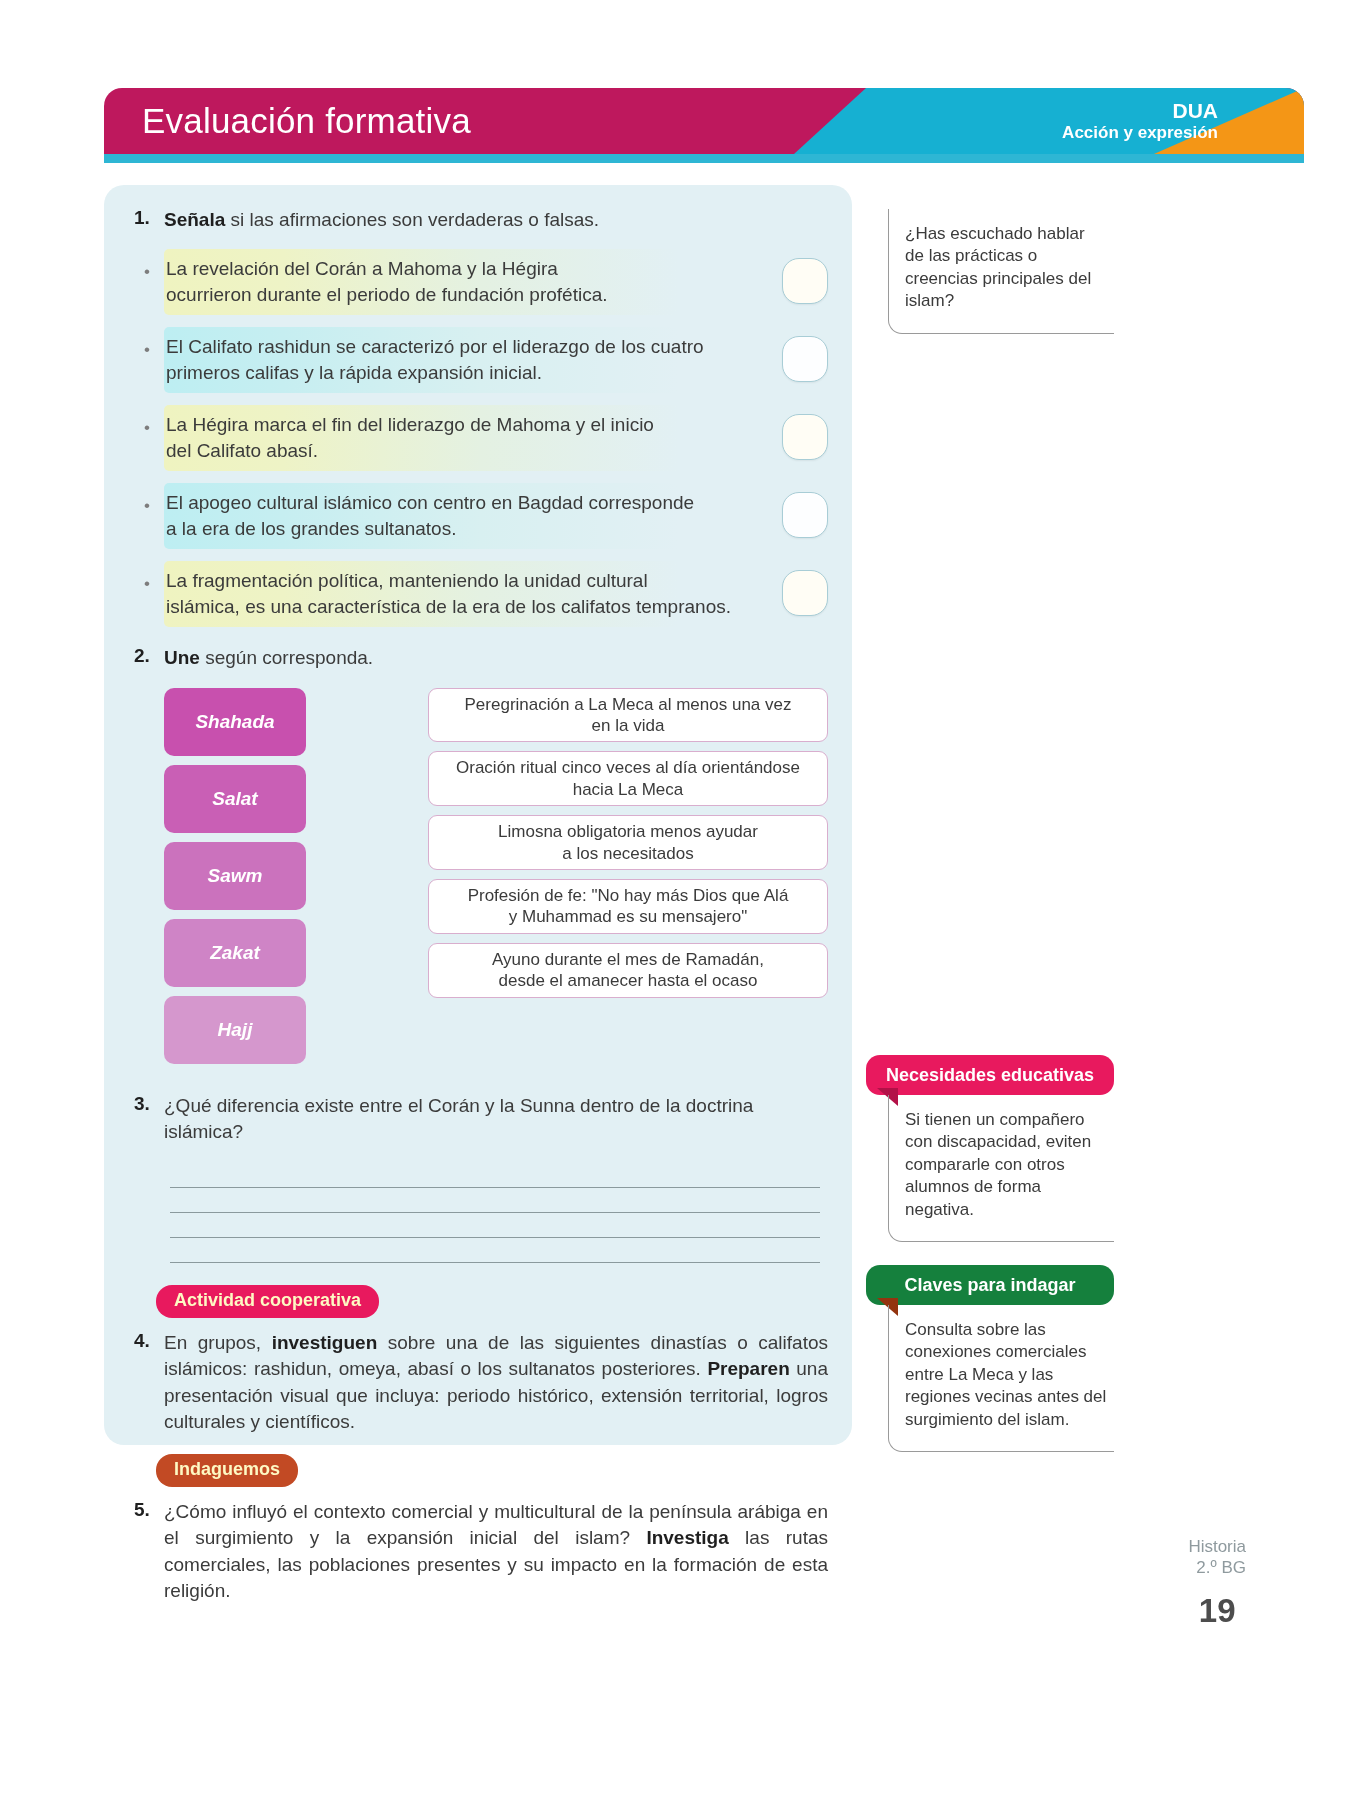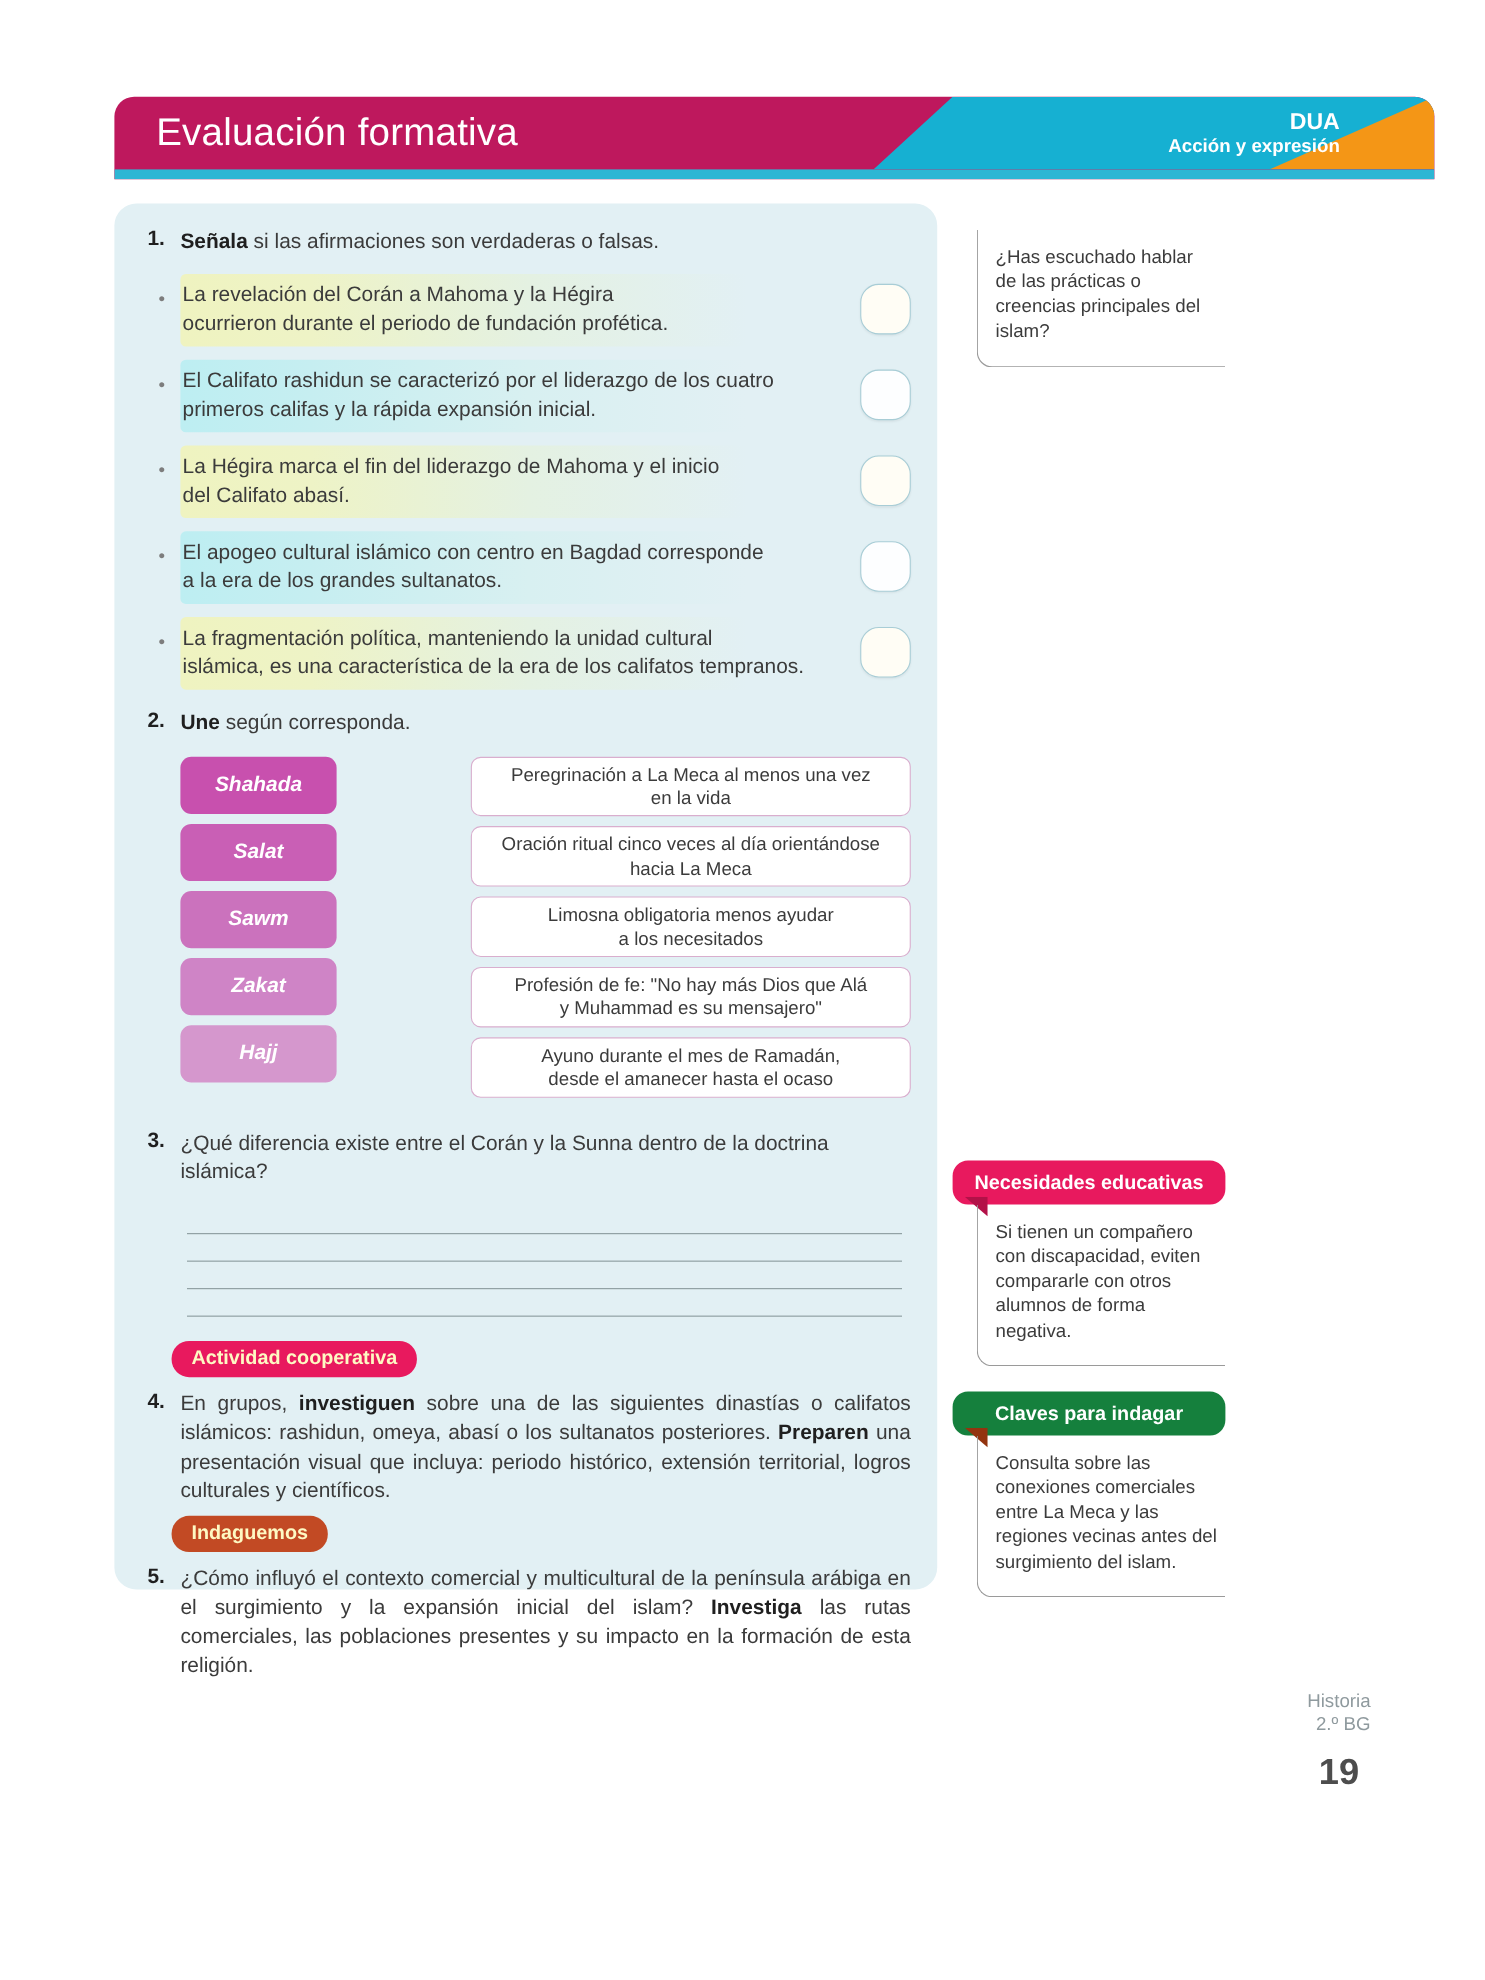--- a/index.html
+++ b/index.html
@@ -172,7 +172,7 @@
   .match-right { flex: 1; }
 
   .pill {
-    height: 52px;
+    height: 68px;
     border-radius: 10px;
     display: flex;
     align-items: center;

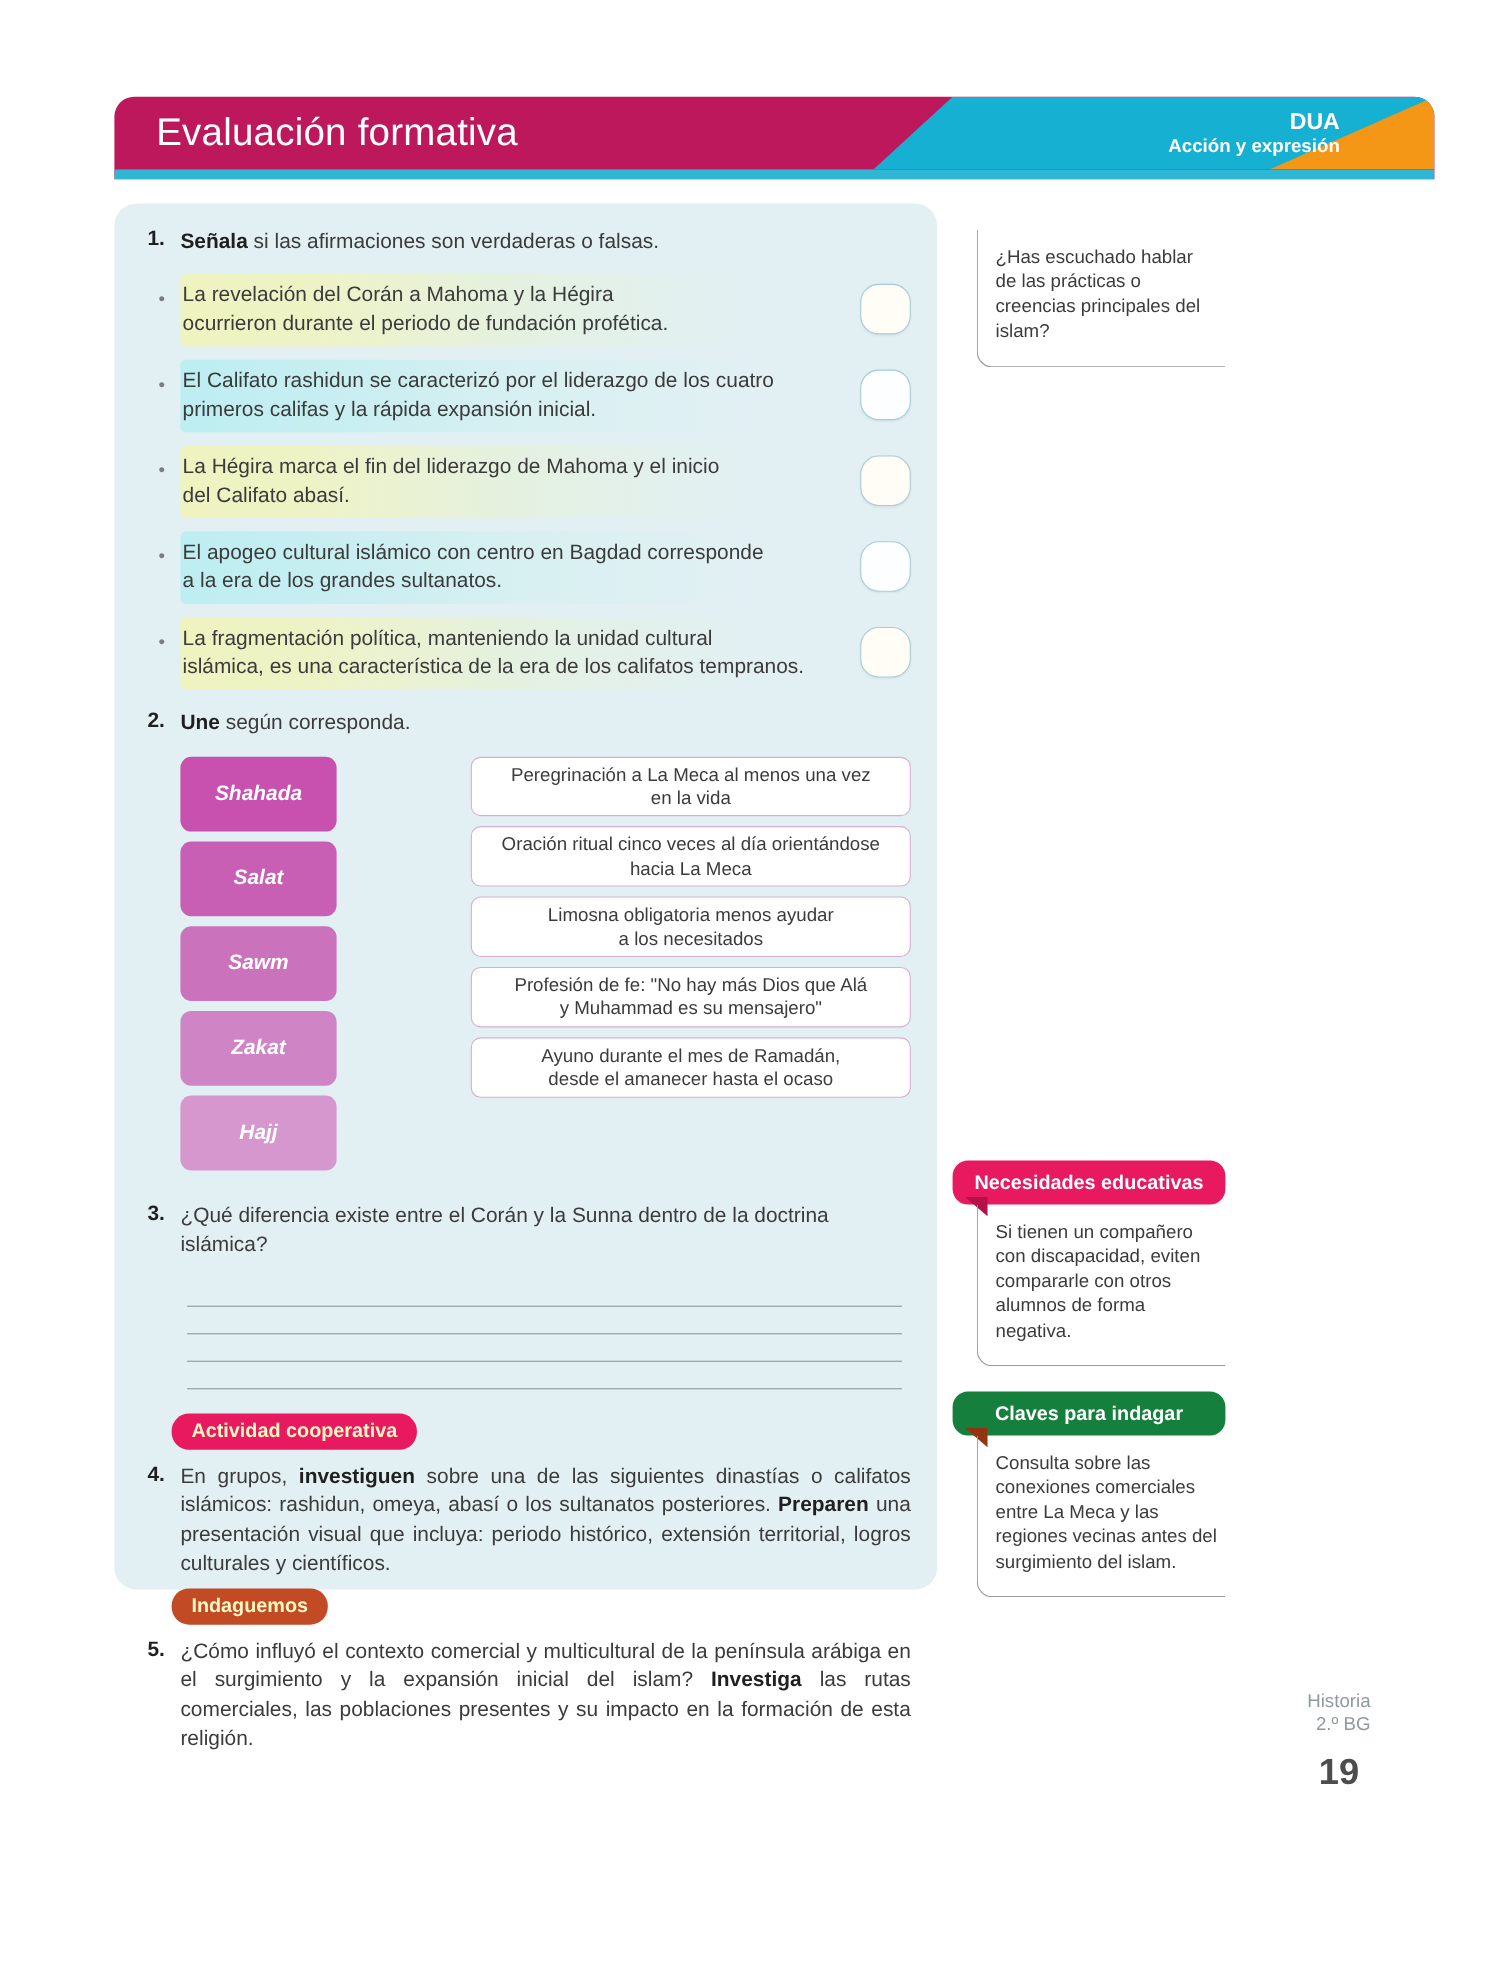--- a/index.html
+++ b/index.html
@@ -410,7 +410,7 @@
     <div class="q-text para"><span>En grupos, </span><b>investiguen</b><span> sobre una de las siguientes dinastías o califatos islámicos: rashidun, omeya, abasí o los sultanatos posteriores. </span><b>Preparen</b><span> una presentación visual que incluya: periodo histórico, extensión territorial, logros culturales y científicos.</span></div>
   </div>
 
-  <div class="badge-row" style="margin-top:8px;">
+  <div class="badge-row" style="margin-top:18px;">
     <span class="badge badge-rust">Indaguemos</span>
   </div>
   <div class="q-row">

